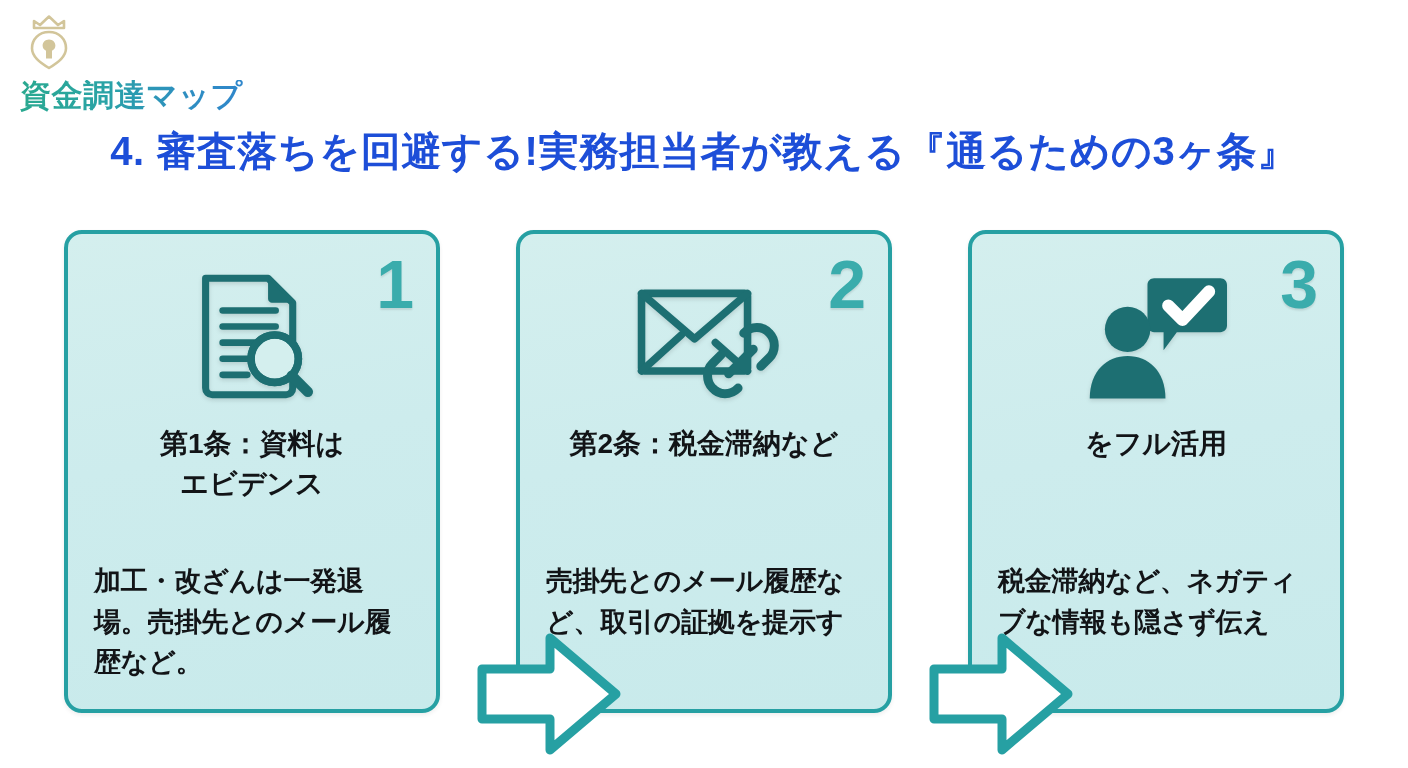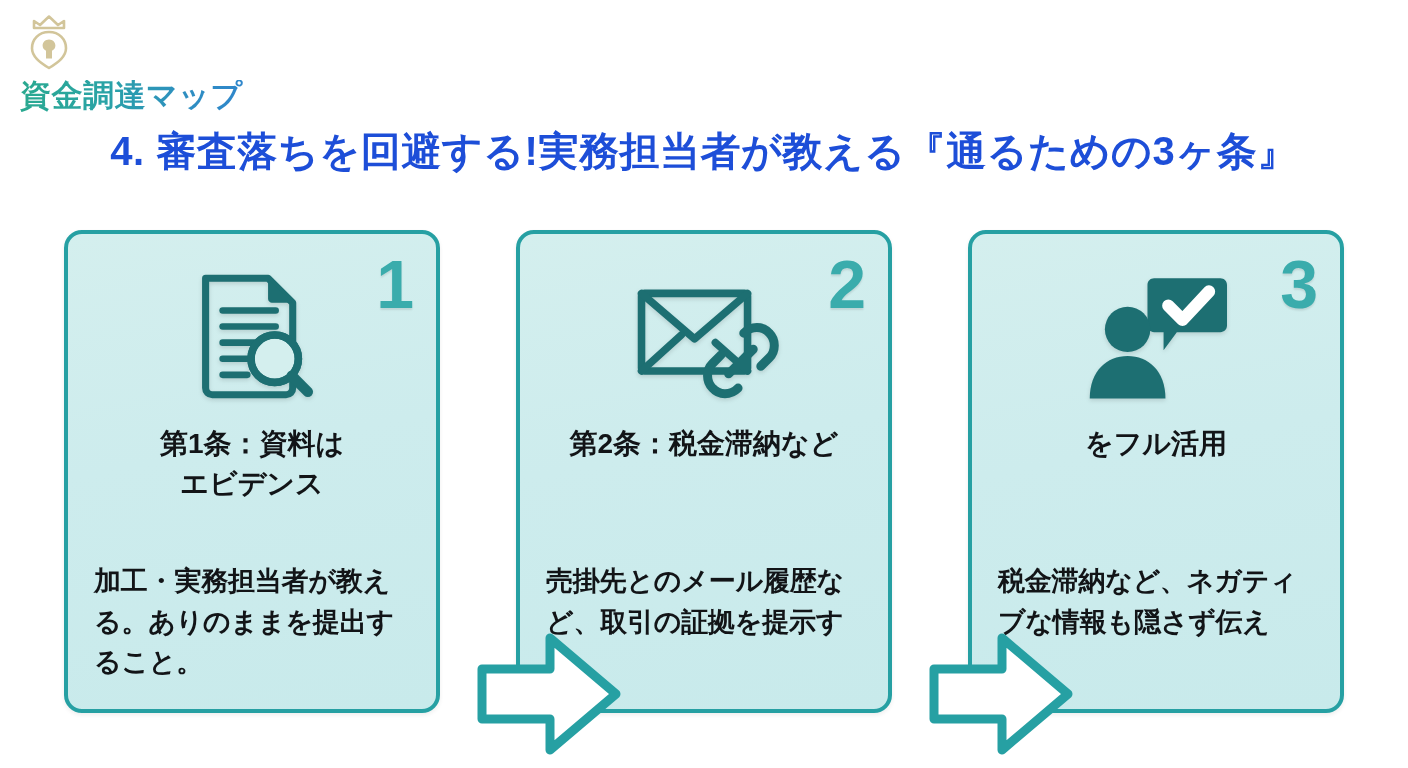--- a/index.html
+++ b/index.html
@@ -193,7 +193,7 @@
       <div>第1条：資料は</div>
       <div>エビデンス</div>
     </div>
-    <p class="card-body">加工・実務担当者が教える。ありのままを提出すること。</p>
+    <p class="card-body">加工・改ざんは一発退場。売掛先とのメール履歴など。</p>
   </div>
 
   <div class="card card-2">

